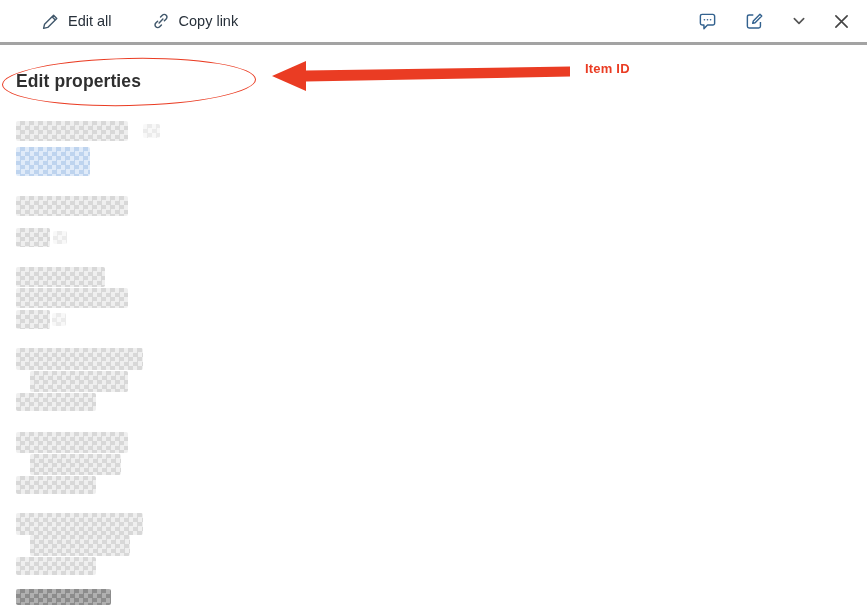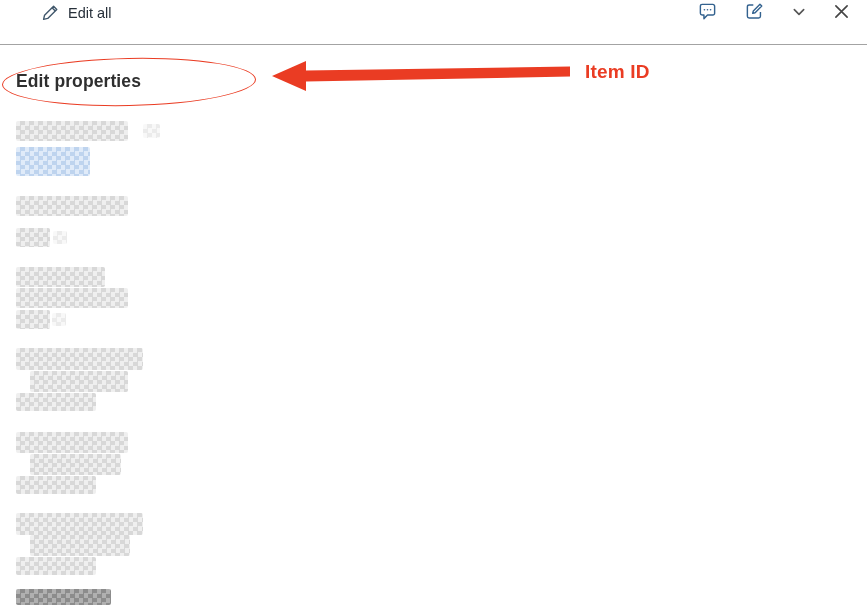--- a/index.html
+++ b/index.html
@@ -14,9 +14,9 @@
   
   .toolbar {
     position: absolute; top: 0; left: 0; right: 0; height: 45px;
-    display: flex; align-items: flex-start;
+    display: flex; align-items: center;
     padding: 0 16px 0 36px; box-sizing: border-box;
-    border-bottom: 1px solid #a3a3a3;
+    border-bottom: 3px solid #a3a3a3;
     background: #ffffff;
   }
   .tb-btn {

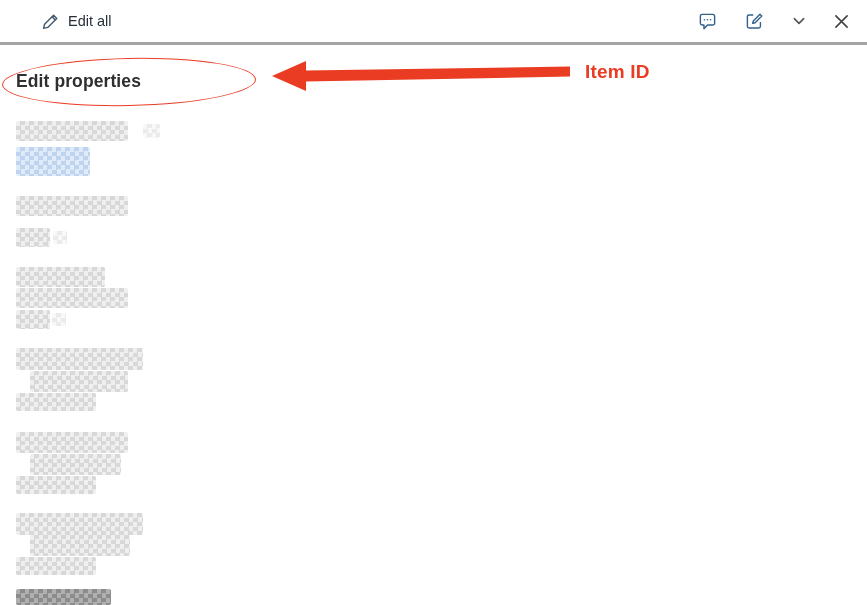--- a/index.html
+++ b/index.html
@@ -87,6 +87,14 @@
     <span>Edit all</span>
   </button>
 
+  <button class="tb-btn">
+    <svg width="18" height="18" viewBox="0 0 16 16" fill="none" stroke="#40576b" stroke-width="1.3" stroke-linecap="round">
+      <path d="M6.3 9.7l3.4-3.4"></path>
+      <path d="M7.6 4.4l1.6-1.6a2.4 2.4 0 0 1 3.4 3.4L11 7.8"></path>
+      <path d="M8.4 11.6L6.8 13.2a2.4 2.4 0 0 1-3.4-3.4l1.6-1.6"></path>
+    </svg>
+    <span>Copy link</span>
+  </button>
 
   <div class="tb-right">
     <button class="tb-icon-btn">

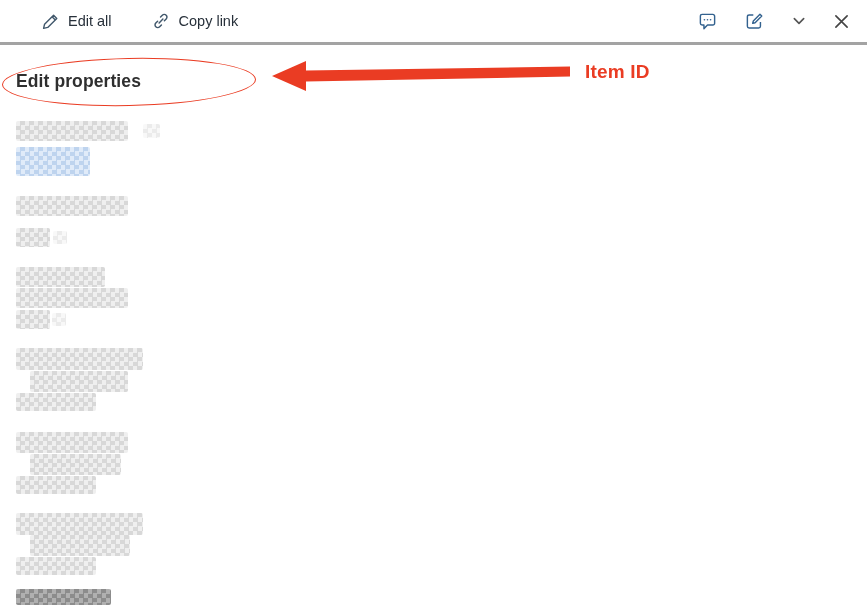--- a/index.html
+++ b/index.html
@@ -67,7 +67,7 @@
   }
   .annotation-label {
     position: absolute; left: 585px; top: 61px;
-    font-size: 19px; font-weight: 800;
+    font-size: 13px; font-weight: 800;
     color: var(--annotation-color);
     letter-spacing: .2px;
     text-shadow: 0 0 1px rgba(255,255,255,.8);

